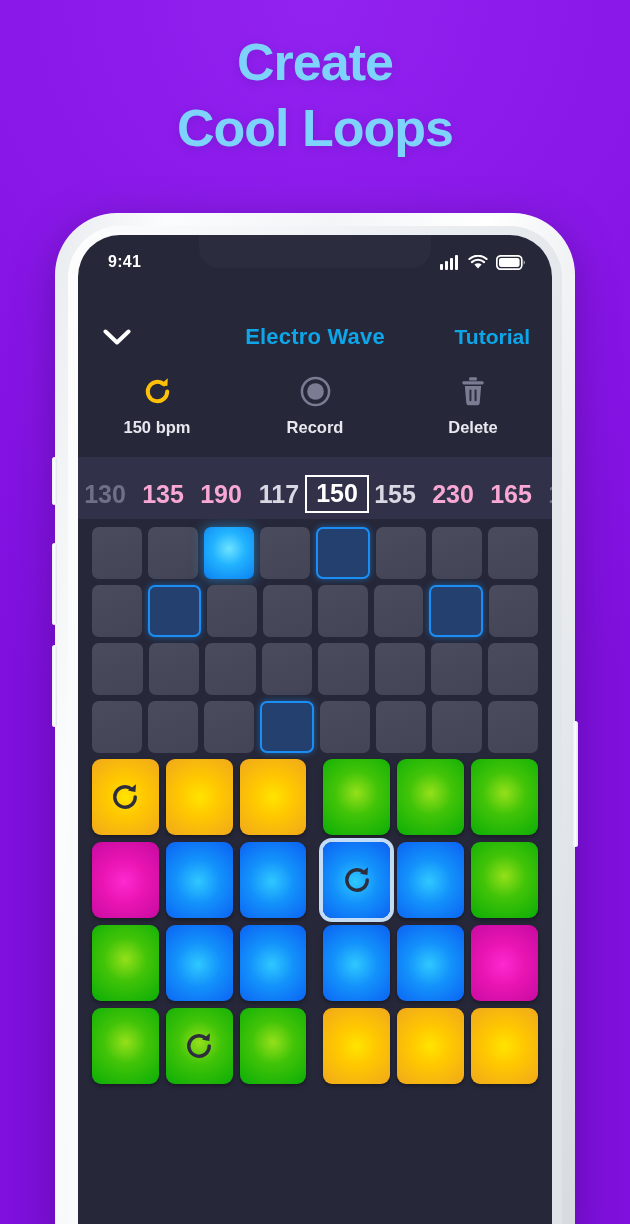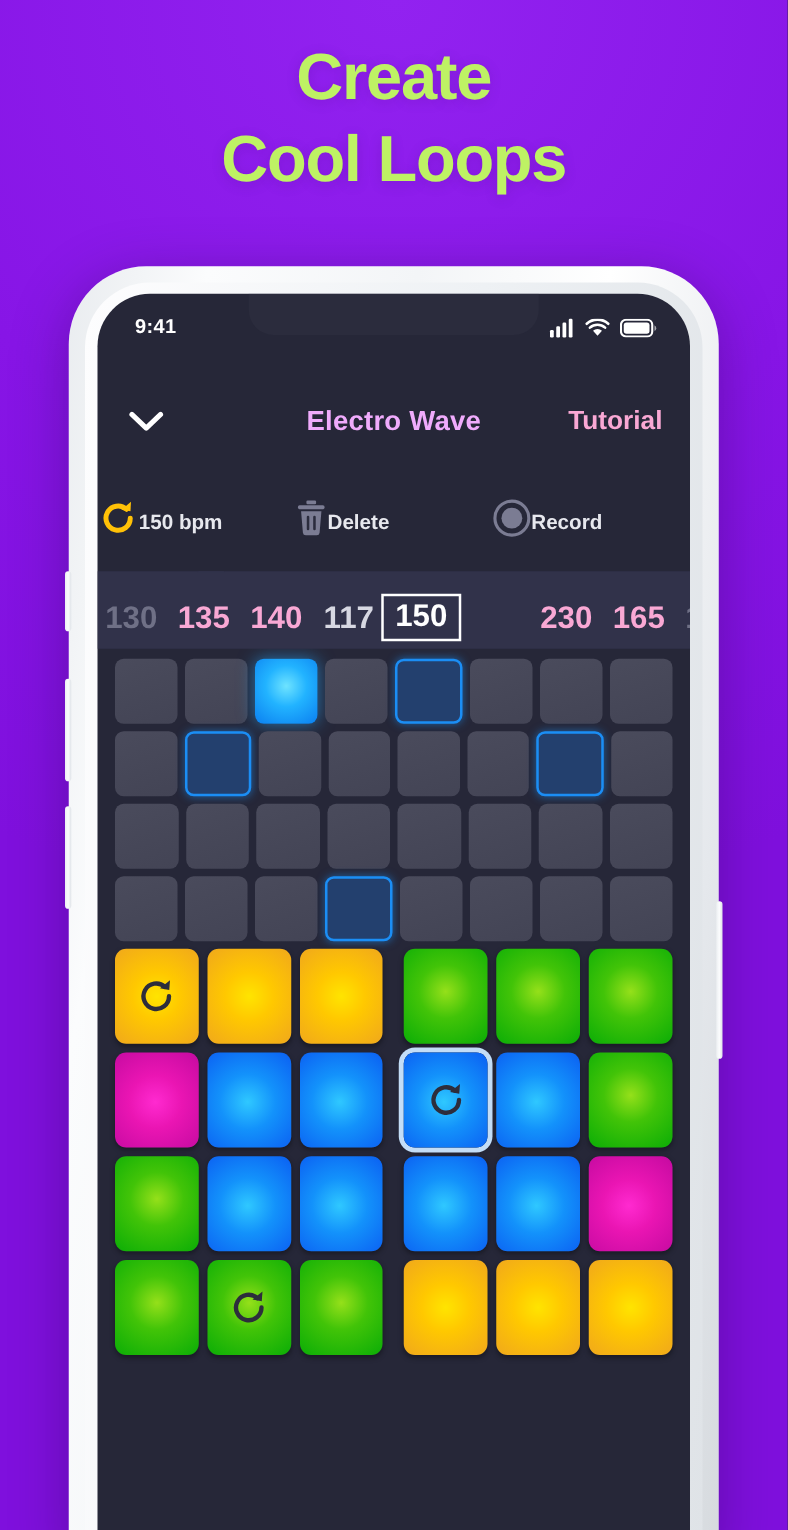--- a/index.html
+++ b/index.html
@@ -21,7 +21,7 @@
   
   #headline{
     position:absolute; top:34px; left:0; width:630px;
-    text-align:center; color:#bef264;
+    text-align:center; color:#7dd3fc;
     font-weight:bold; font-size:52px; line-height:1.1;
     letter-spacing:-1px;
     text-shadow:0 2px 10px rgba(60,0,110,.18);

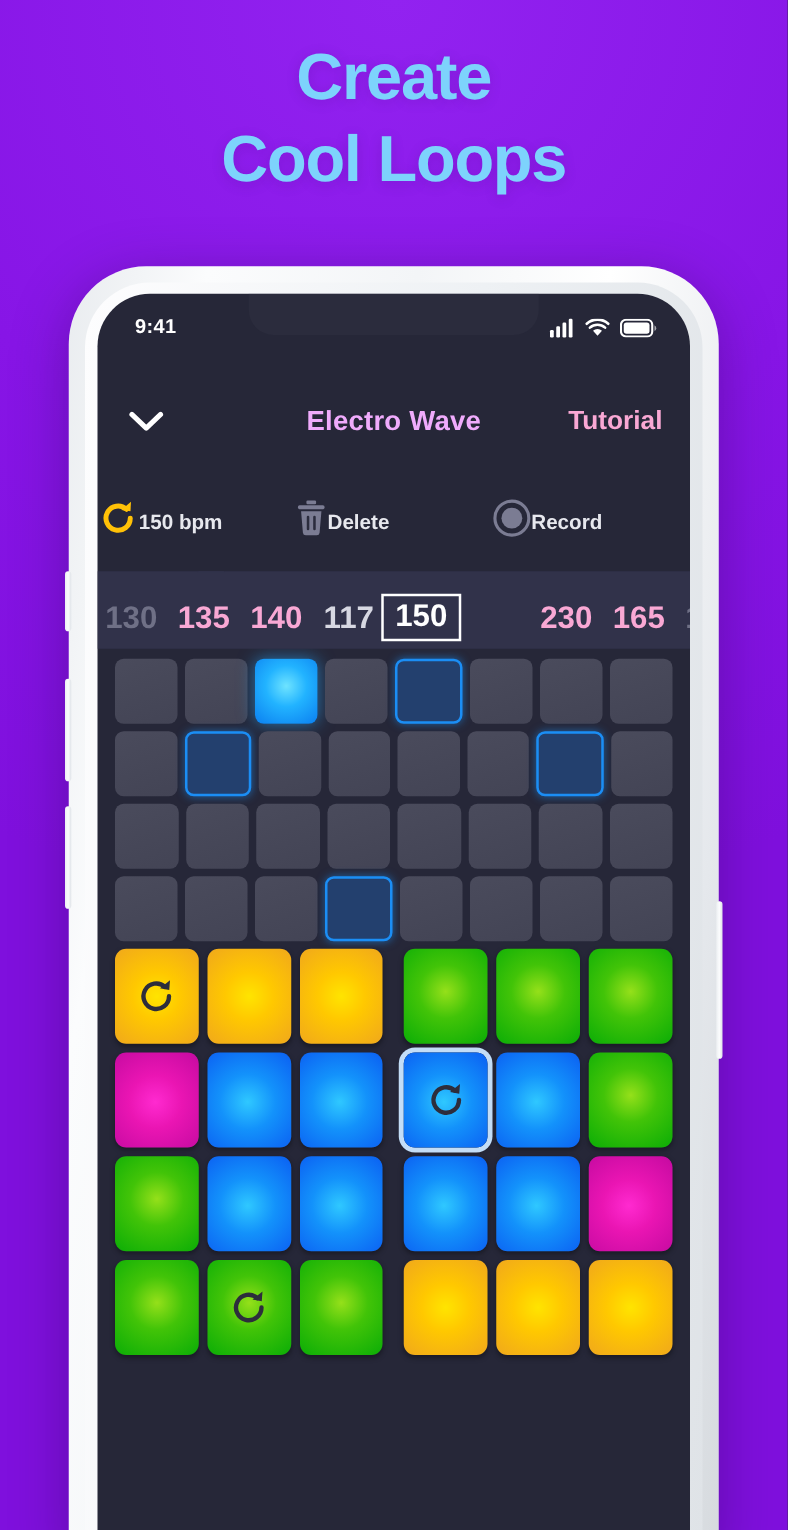--- a/index.html
+++ b/index.html
@@ -91,7 +91,7 @@
     width:34px; height:34px; display:flex; align-items:center; justify-content:center;
   }
   #nav-title{
-    width:100%; text-align:center; color:#f0abfc;
+    width:100%; text-align:center; color:#0ea5e9;
     font-size:22px; font-weight:bold; letter-spacing:.2px;
   }
   #nav-tutorial{

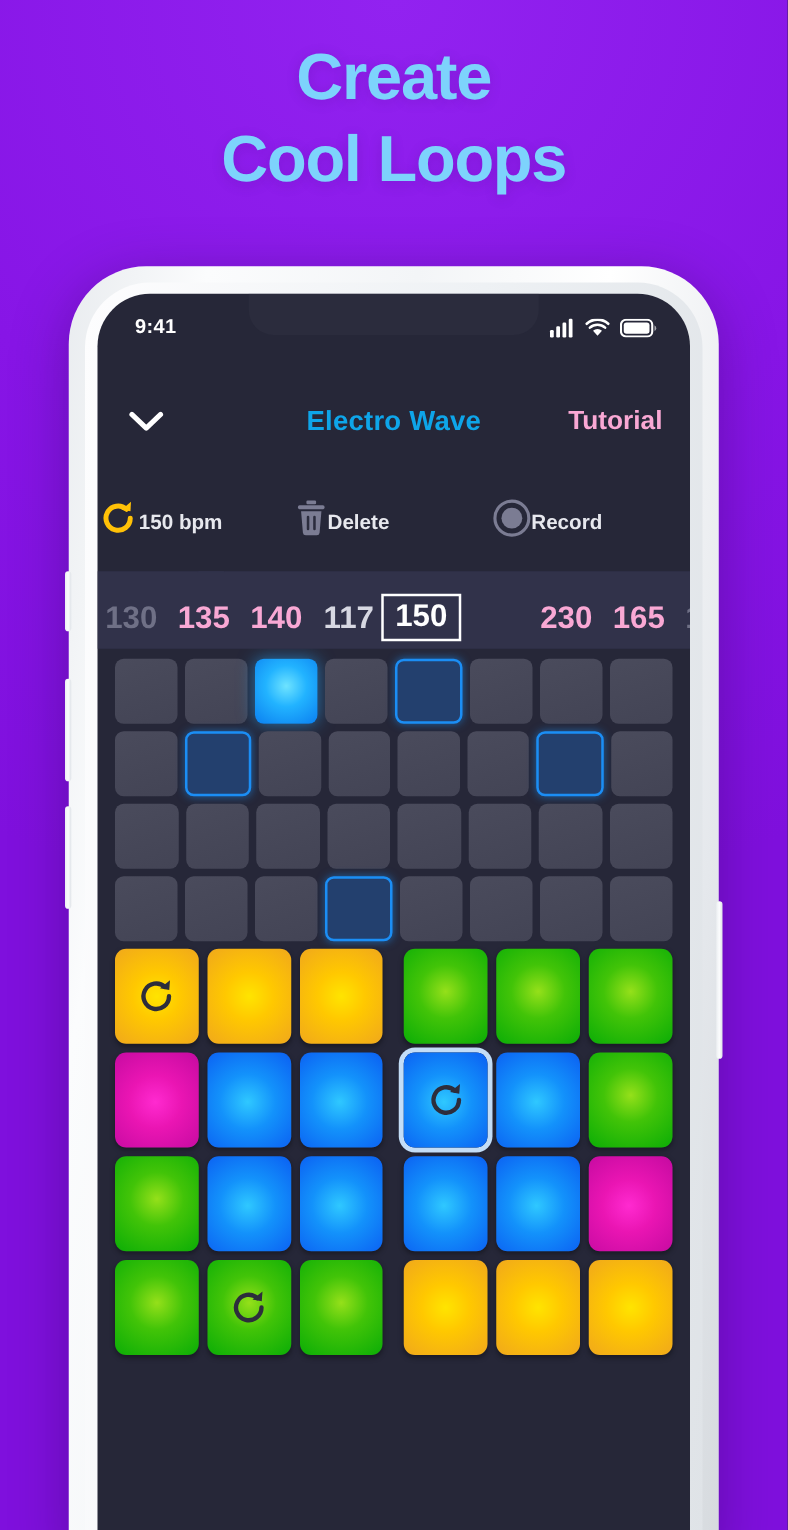--- a/index.html
+++ b/index.html
@@ -96,7 +96,7 @@
   }
   #nav-tutorial{
     position:absolute; right:22px; top:50%; transform:translateY(-50%);
-    color:#f9a8d4; font-size:21px; font-weight:bold;
+    color:#0ea5e9; font-size:21px; font-weight:bold;
   }
 
   

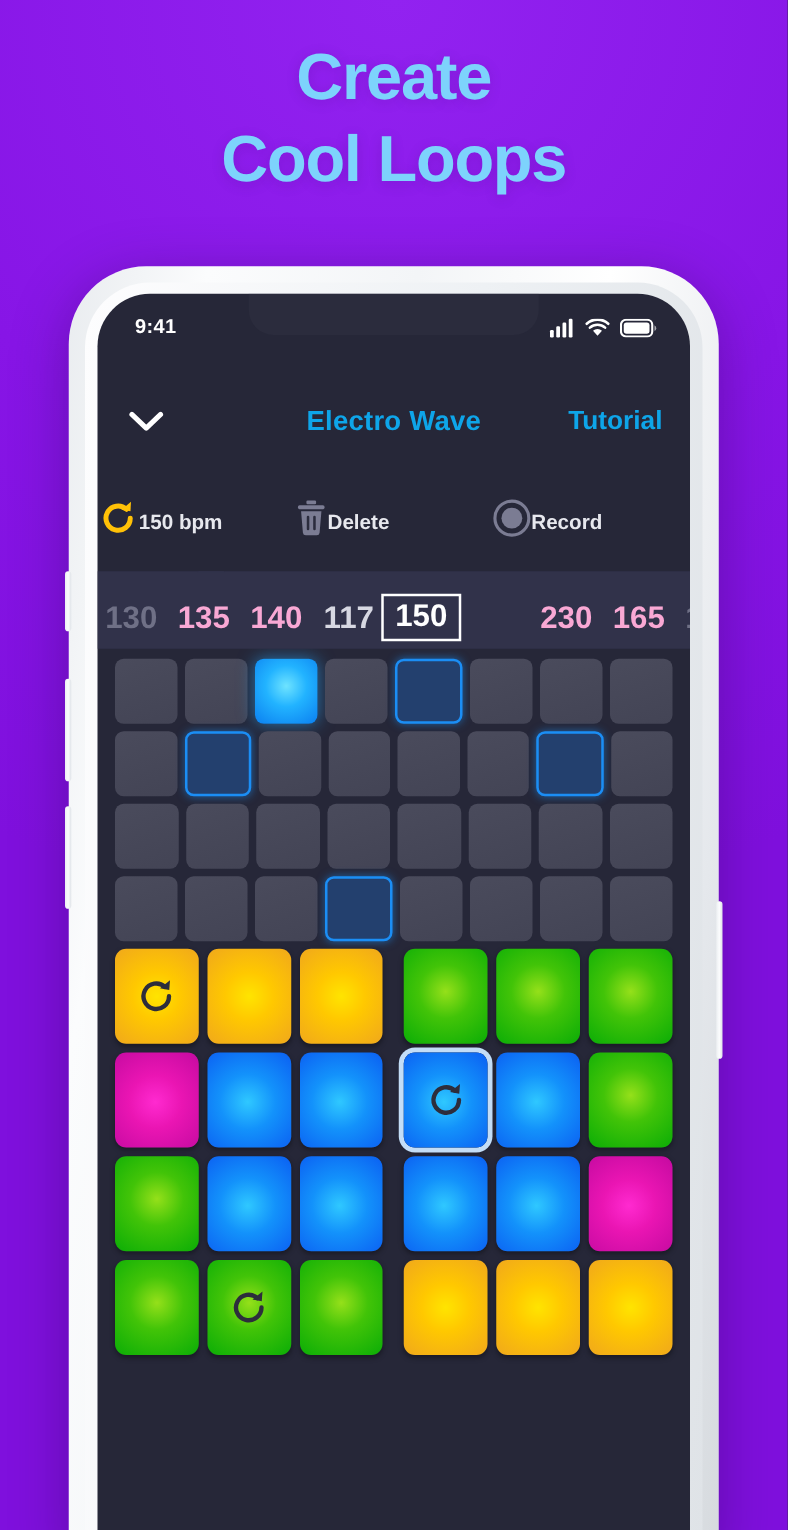--- a/index.html
+++ b/index.html
@@ -105,7 +105,7 @@
     display:flex; z-index:5;
   }
   .tool{
-    flex:1; display:flex; flex-direction:row; align-items:center; justify-content:flex-start;
+    flex:1; display:flex; flex-direction:column; align-items:center; justify-content:flex-start;
     padding-top:6px;
   }
   .tool-icon{ height:36px; display:flex; align-items:center; justify-content:center; }

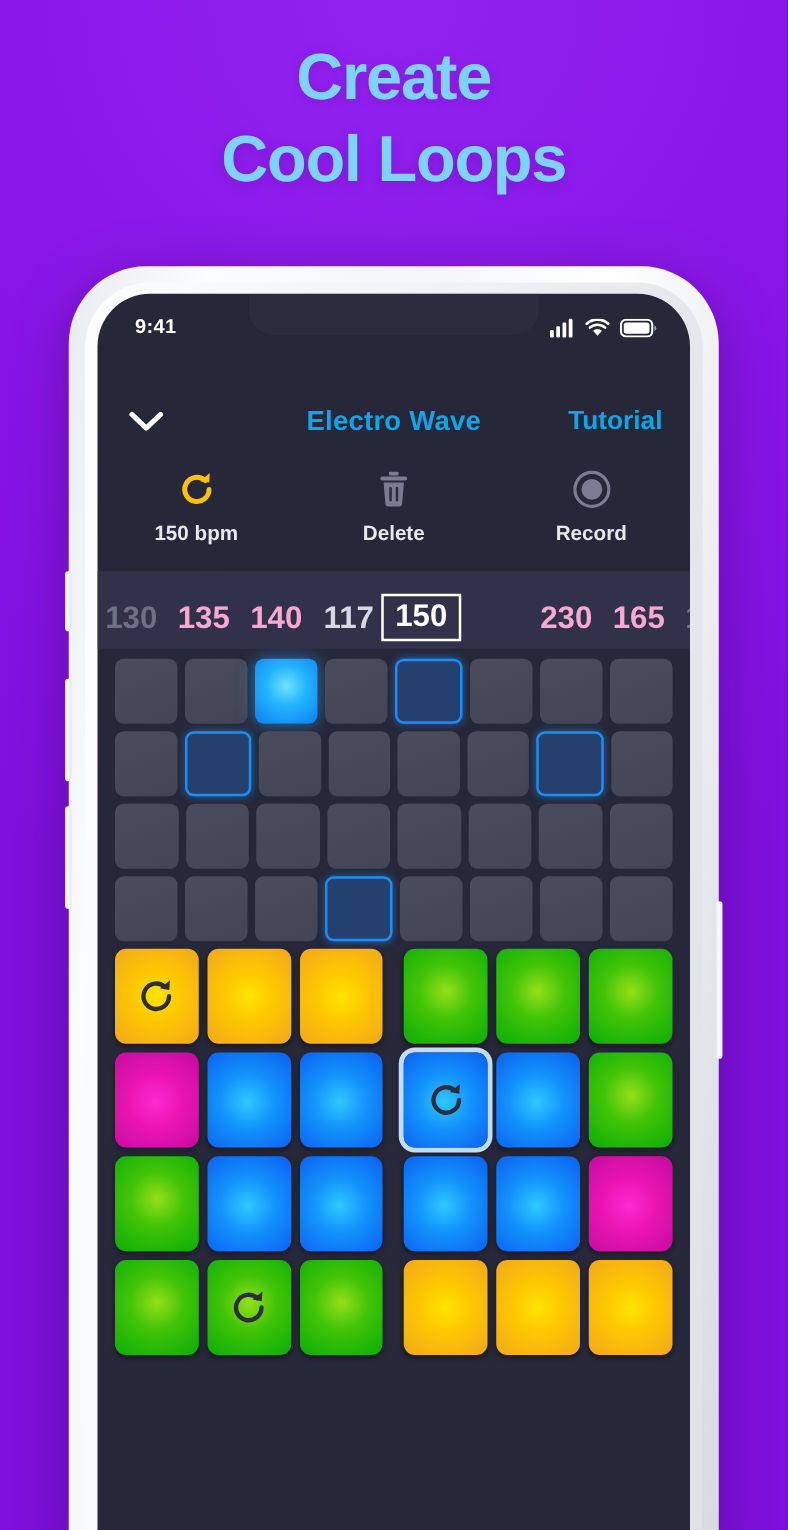--- a/index.html
+++ b/index.html
@@ -257,6 +257,16 @@
 
       <div class="tool">
         <div class="tool-icon">
+          <svg width="31" height="31" viewBox="0 0 32 32">
+            <circle cx="16" cy="16" r="14" fill="none" stroke="#7b7c93" stroke-width="2.6"></circle>
+            <circle cx="16" cy="16" r="8.6" fill="#7b7c93"></circle>
+          </svg>
+        </div>
+        <div class="tool-label">Record</div>
+      </div>
+
+      <div class="tool">
+        <div class="tool-icon">
           <svg width="26" height="31" viewBox="0 0 26 32">
             <rect x="9" y="1.4" width="8" height="3.2" rx="1" fill="#7b7c93"></rect>
             <rect x="2" y="5.4" width="22" height="3.3" rx="1.4" fill="#7b7c93"></rect>
@@ -266,16 +276,6 @@
           </svg>
         </div>
         <div class="tool-label">Delete</div>
-      </div>
-
-      <div class="tool">
-        <div class="tool-icon">
-          <svg width="31" height="31" viewBox="0 0 32 32">
-            <circle cx="16" cy="16" r="14" fill="none" stroke="#7b7c93" stroke-width="2.6"></circle>
-            <circle cx="16" cy="16" r="8.6" fill="#7b7c93"></circle>
-          </svg>
-        </div>
-        <div class="tool-label">Record</div>
       </div>
     </div>
 

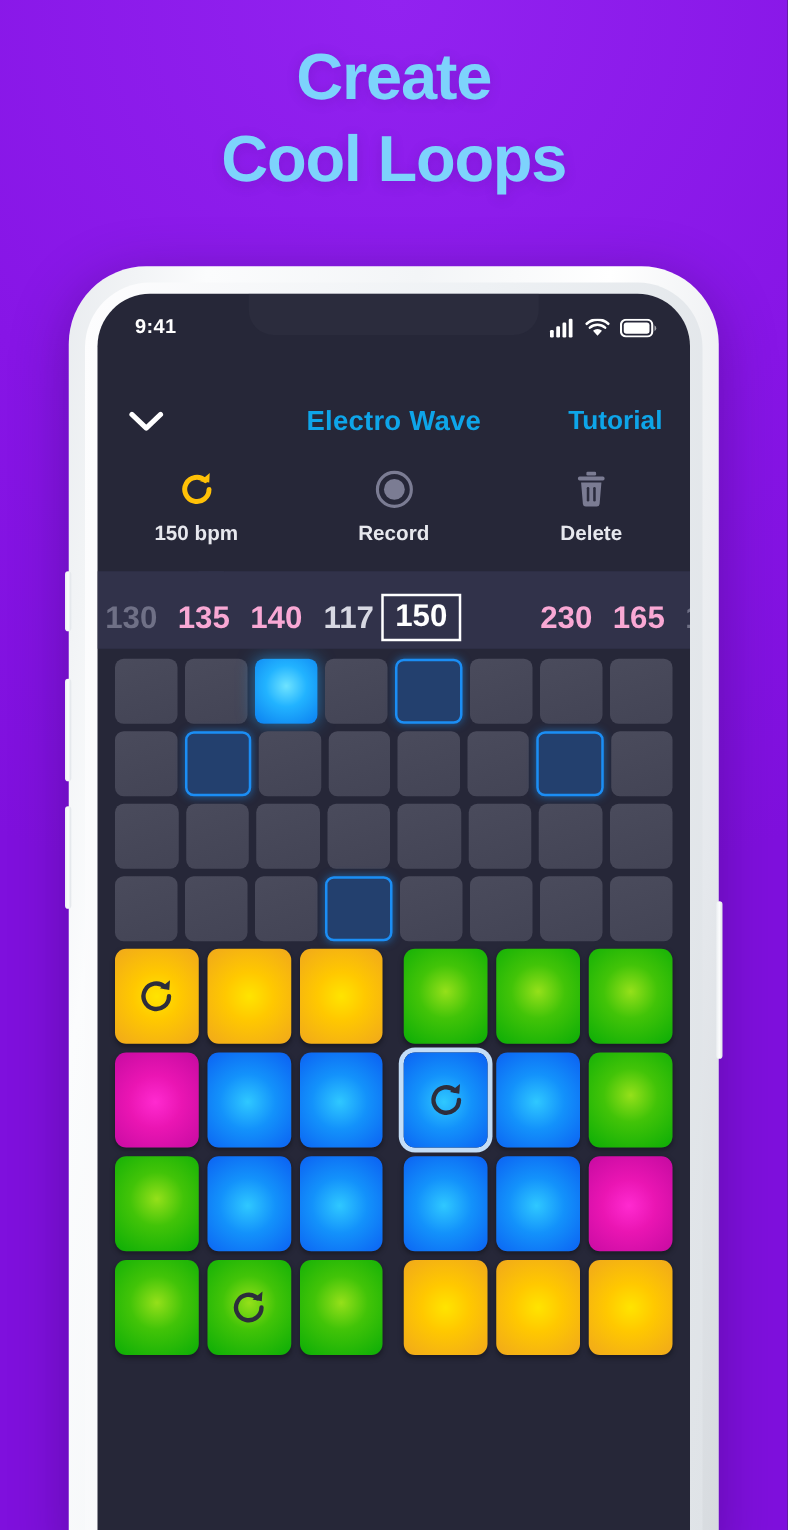--- a/index.html
+++ b/index.html
@@ -288,7 +288,7 @@
           <span class="bpm-num">135</span>
         </div>
         <div class="bpm-tick mid" style="left: 114px; width: 58px;">
-          <span class="bpm-num">140</span>
+          <span class="bpm-num">190</span>
           <div class="bpm-underline"></div>
         </div>
         <div class="bpm-tick near" style="left: 172px; width: 58px;">

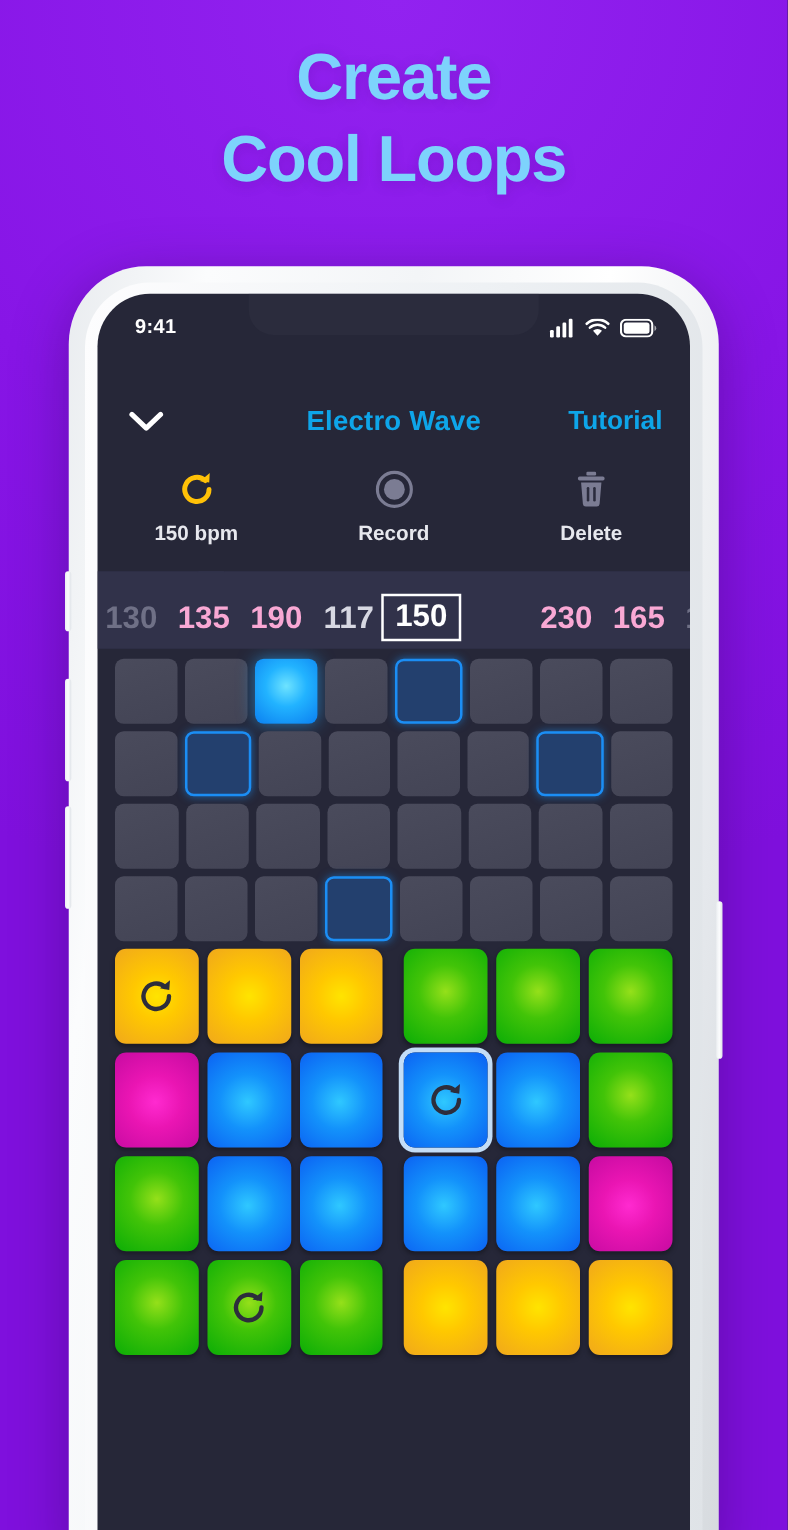--- a/index.html
+++ b/index.html
@@ -297,6 +297,9 @@
         <div class="bpm-tick sel" style="left: 230px; width: 58px;">
           <span class="bpm-num">150</span>
         </div>
+        <div class="bpm-tick near" style="left: 288px; width: 58px;">
+          <span class="bpm-num">155</span>
+        </div>
         <div class="bpm-tick mid" style="left: 346px; width: 58px;">
           <span class="bpm-num">230</span>
         </div>

